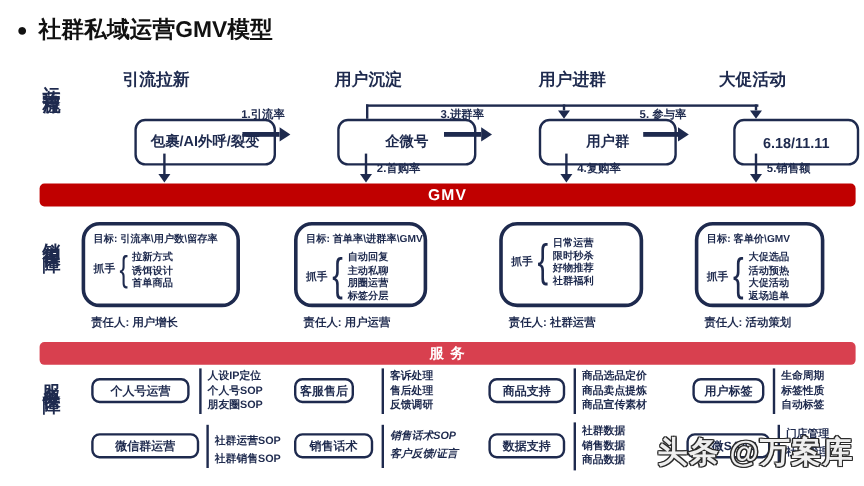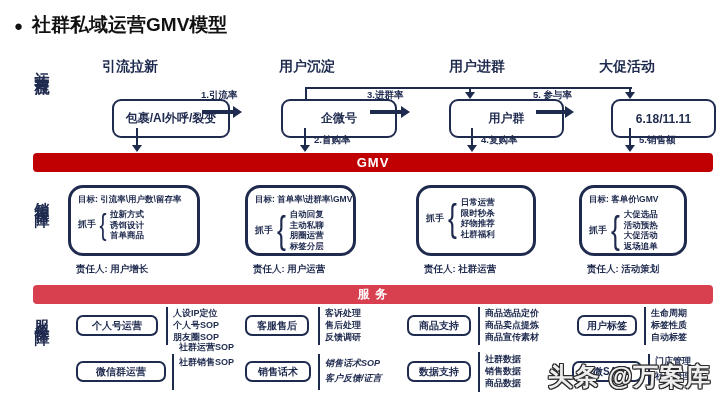--- a/index.html
+++ b/index.html
@@ -196,7 +196,7 @@
     <div>朋友圈SOP</div>
   </div>
 
-  <div class="gbox" style="left:245px;top:315px;width:64px;text-align:center;">客服售后</div>
+  <div class="gbox" style="left:245px;top:315px;width:50px;text-align:center;">客服售后</div>
   <div class="vline" style="left:318px;top:307px;height:38px;"></div>
   <div class="gitems" style="left:325px;top:307px;">
     <div>客诉处理</div>

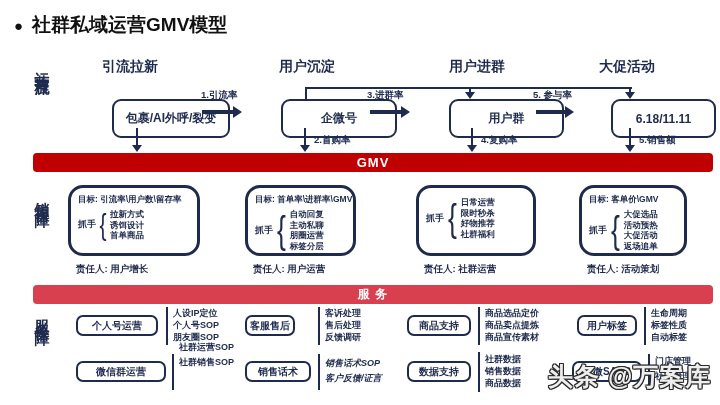--- a/index.html
+++ b/index.html
@@ -222,7 +222,7 @@
 
   <div class="gbox" style="left:76px;top:361px;width:90px;">微信群运营</div>
   <div class="vline" style="left:172px;top:354px;height:36px;"></div>
-  <div class="gitems sp" style="left:179px;top:340px;">
+  <div class="gitems sp" style="left:179px;top:360px;">
     <div>社群运营SOP</div>
     <div>社群销售SOP</div>
   </div>

